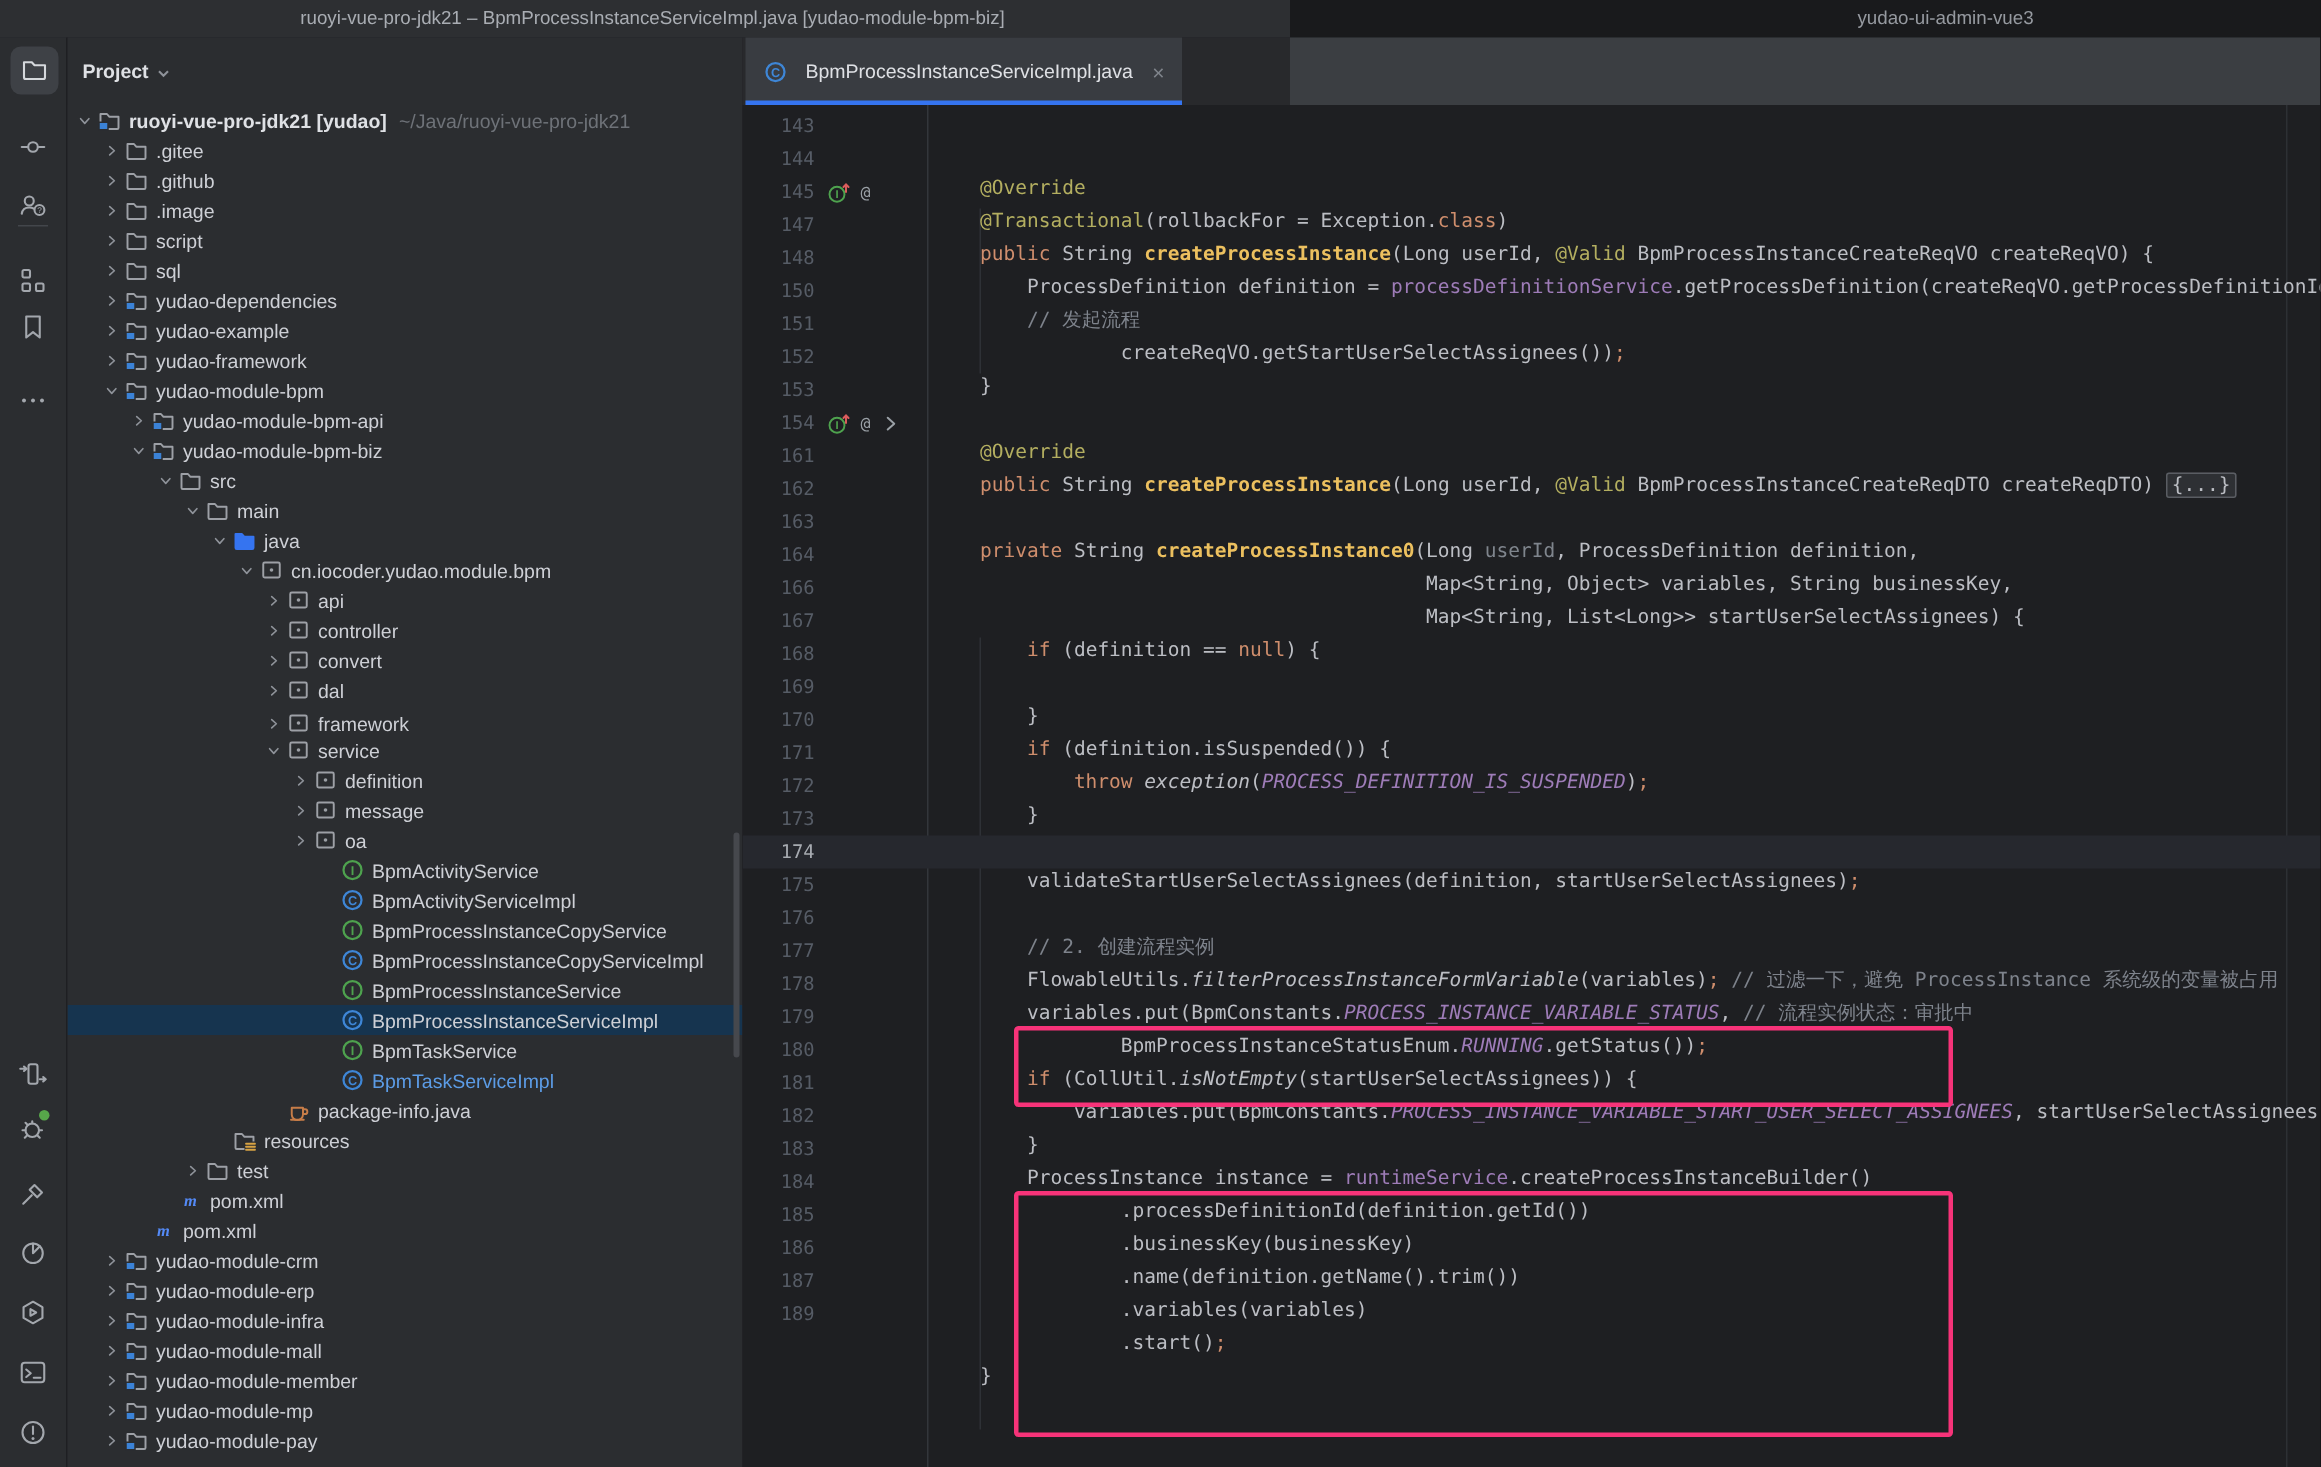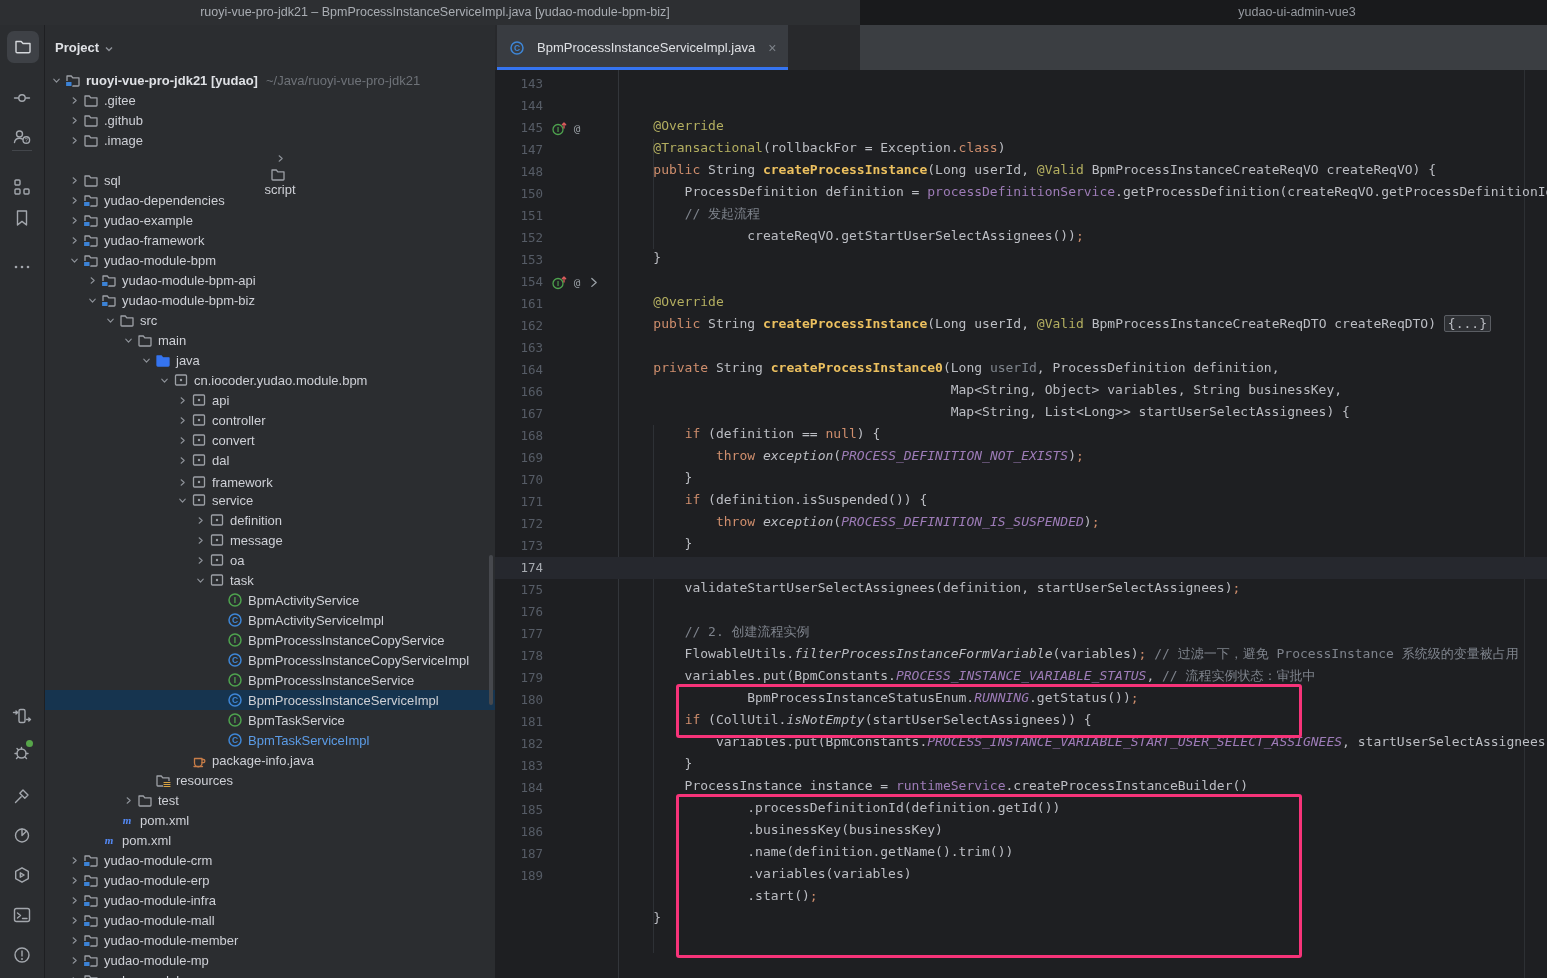--- a/index.html
+++ b/index.html
@@ -247,7 +247,7 @@
         </span>
         <span>.image</span>
       </div>
-      <div class="trow" style="padding-left: 20px; flex-direction: column;">
+      <div class="trow" style="padding-left: 20px;">
         <span class="t-chev">
           <svg width="11" height="11" viewBox="0 0 16 16" fill="none" stroke="#8E9299" stroke-width="1.6" stroke-linecap="round" stroke-linejoin="round">
             <polyline points="6,4 10.5,8 6,12"></polyline>

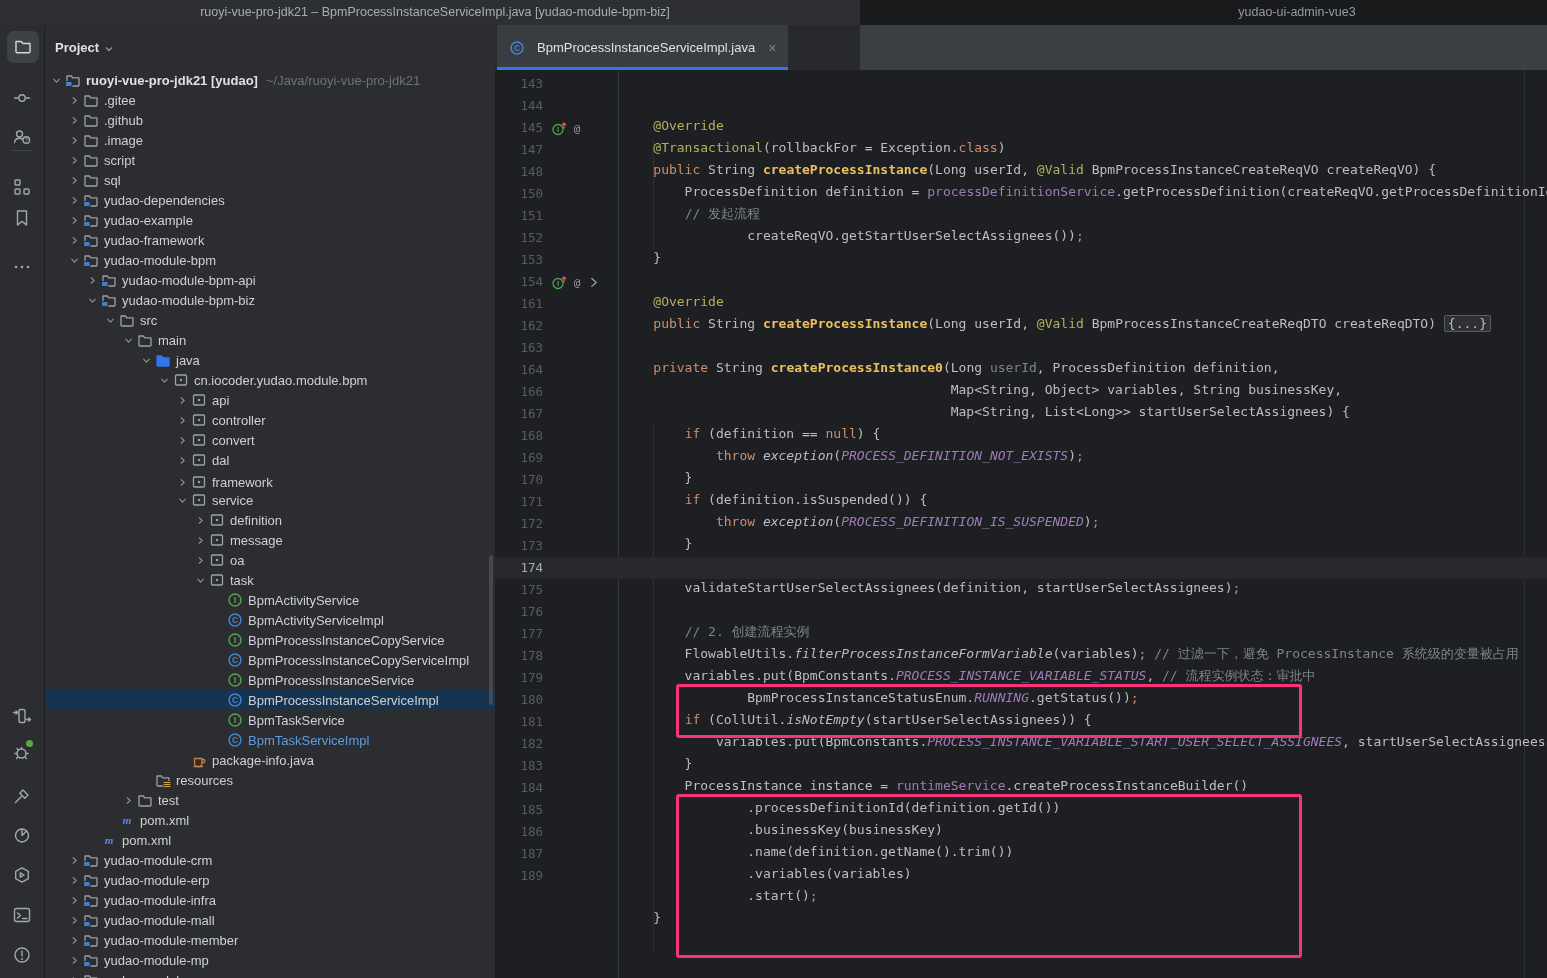--- a/index.html
+++ b/index.html
@@ -885,7 +885,6 @@
         </div>
         <div class="crow">
           <span class="lnum">167</span>
-          <span class="ctext"><span class="s-w">            </span><span class="s-kw">throw</span><span class="s-w"> </span><span class="s-sm">exception</span><span class="s-w">(</span><span class="s-cst">PROCESS_DEFINITION_NOT_EXISTS</span><span class="s-w">)</span><span class="s-semi">;</span></span>
         </div>
         <div class="crow">
           <span class="lnum">168</span>

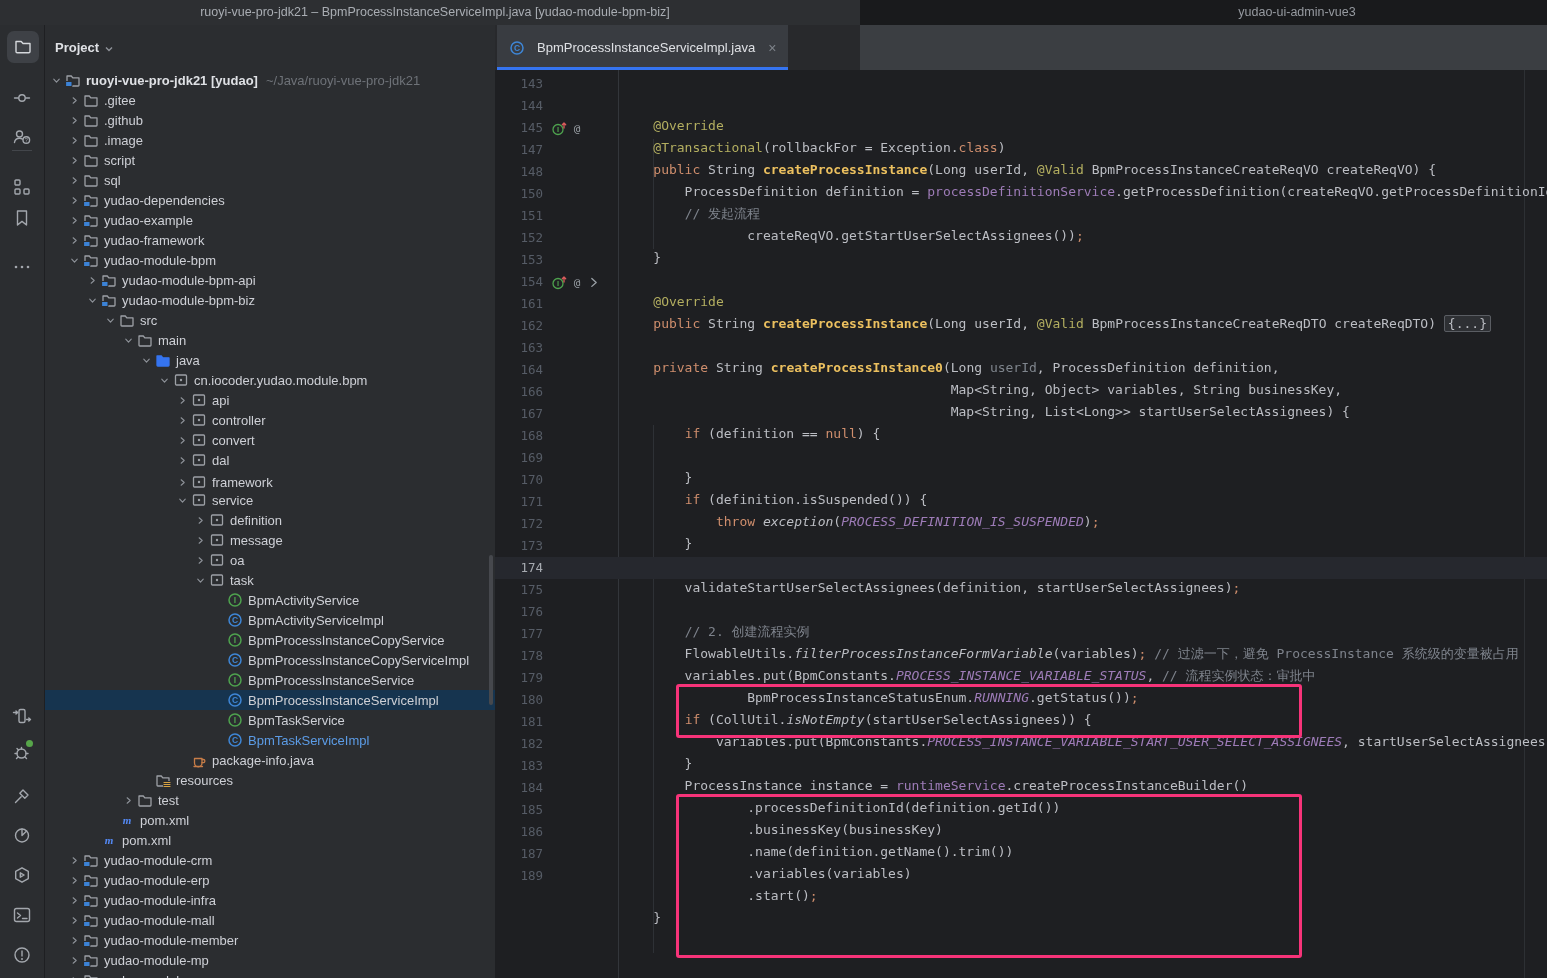--- a/index.html
+++ b/index.html
@@ -536,20 +536,6 @@
         </span>
         <span>oa</span>
       </div>
-      <div class="trow" style="padding-left: 146px;">
-        <span class="t-chev">
-          <svg width="11" height="11" viewBox="0 0 16 16" fill="none" stroke="#8E9299" stroke-width="1.6" stroke-linecap="round" stroke-linejoin="round">
-            <polyline points="4,6 8,10.5 12,6"></polyline>
-          </svg>
-        </span>
-        <span class="t-ico">
-          <svg width="16" height="16" viewBox="0 0 16 16" fill="none" stroke="#9DA0A6" stroke-width="1.3" stroke-linecap="round" stroke-linejoin="round">
-            <rect x="2.5" y="3" width="11" height="10" rx="1"></rect>
-            <circle cx="8" cy="8" r="1.2" fill="#9DA0A6" stroke="none"></circle>
-          </svg>
-        </span>
-        <span>task</span>
-      </div>
       <div class="trow" style="padding-left: 164px;">
         <span class="t-sp"></span>
         <span class="t-ico">

